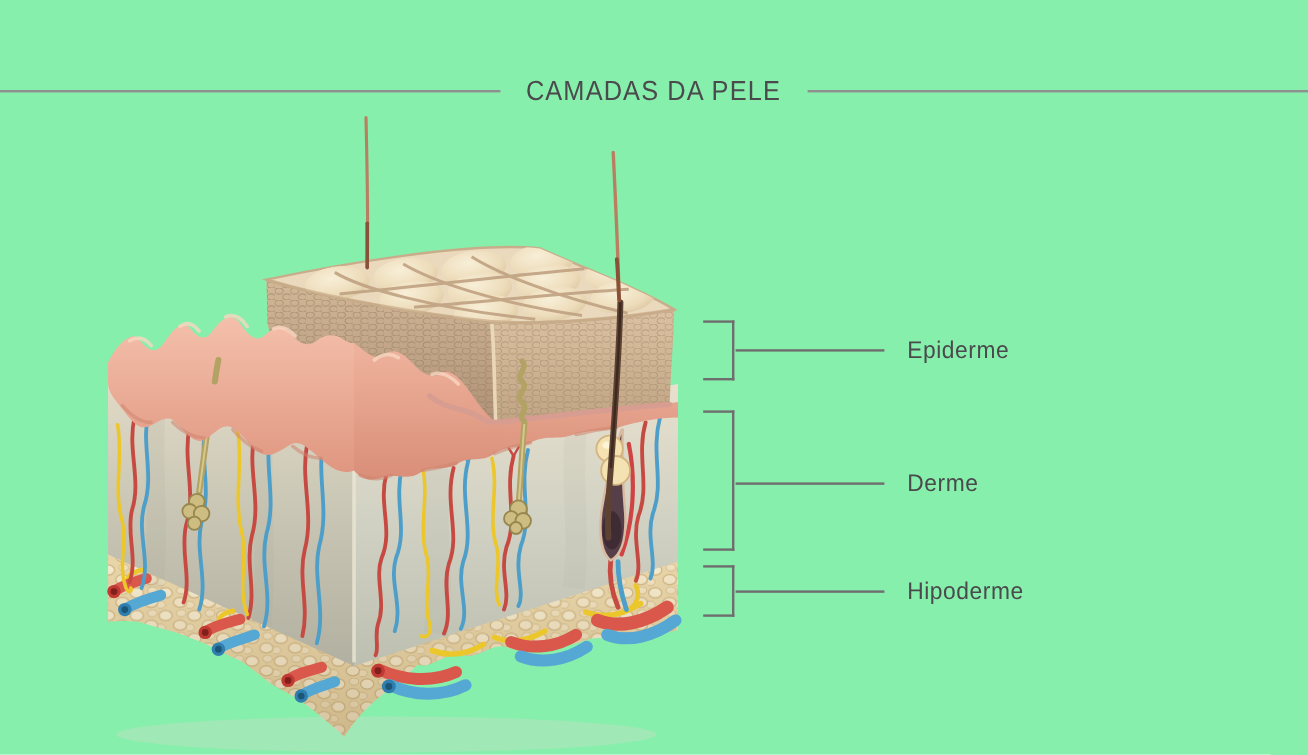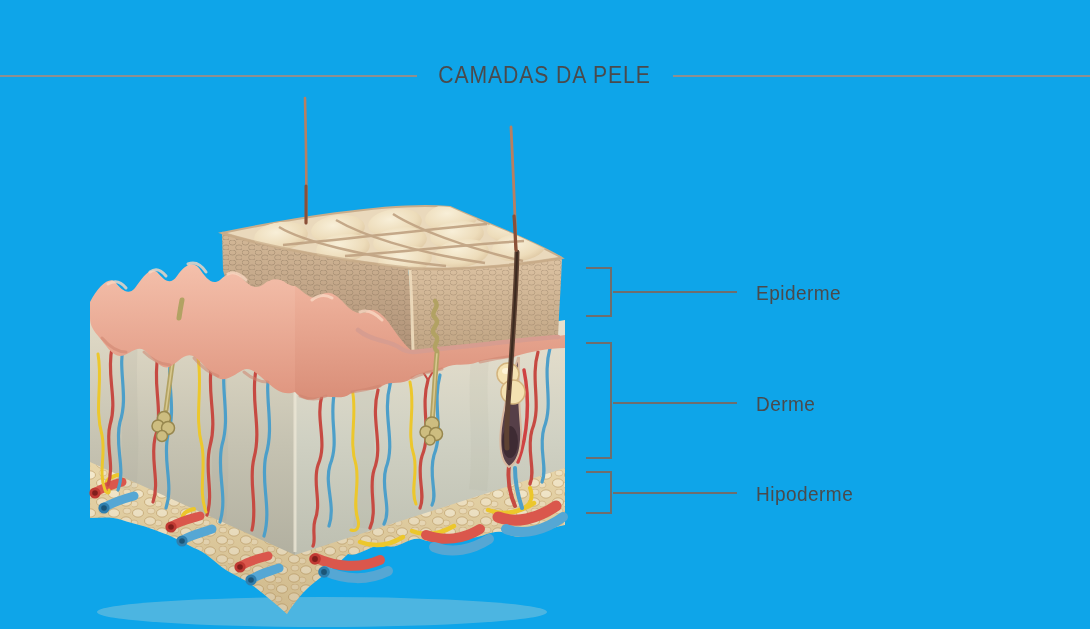--- a/index.html
+++ b/index.html
@@ -3,7 +3,7 @@
 <meta charset="utf-8">
 <style>
   html,body{margin:0;padding:0;background:#ffffff;}
-  .canvas{position:relative;width:1090px;height:629px;background:#0ea5e9;overflow:hidden;
+  .canvas{position:relative;width:1090px;height:629px;background:#86efac;overflow:hidden;
           font-family:"Liberation Sans", sans-serif;}
   
   .header{position:absolute;left:0;right:0;top:62px;display:flex;align-items:center;}

